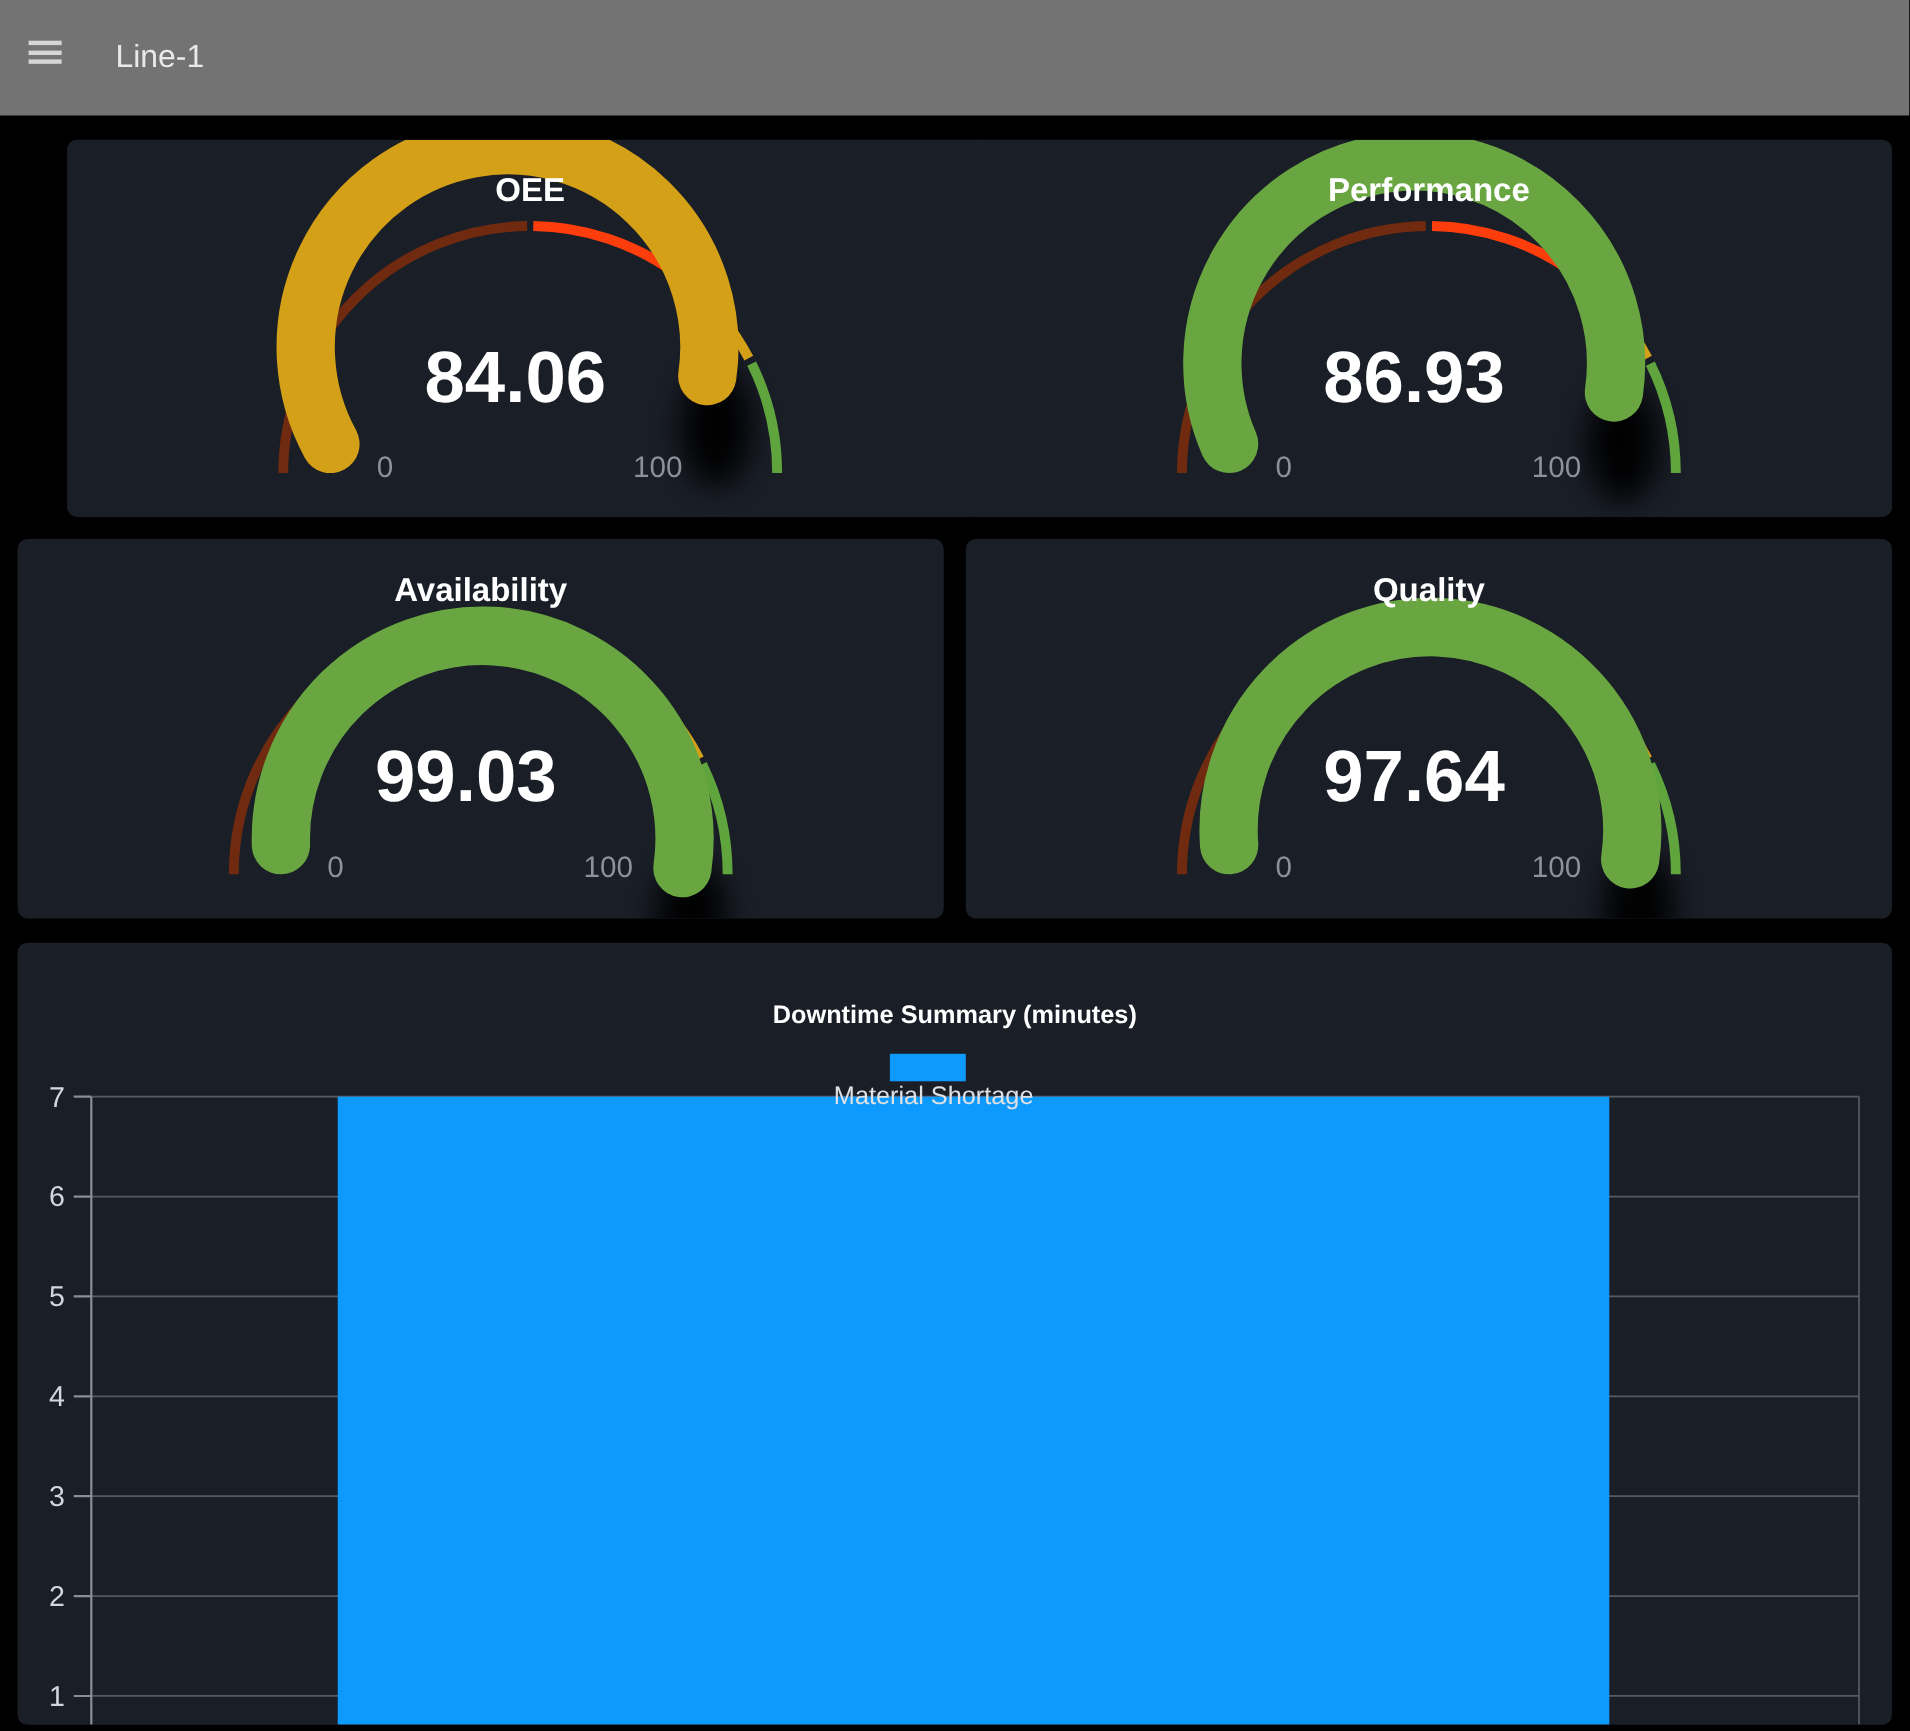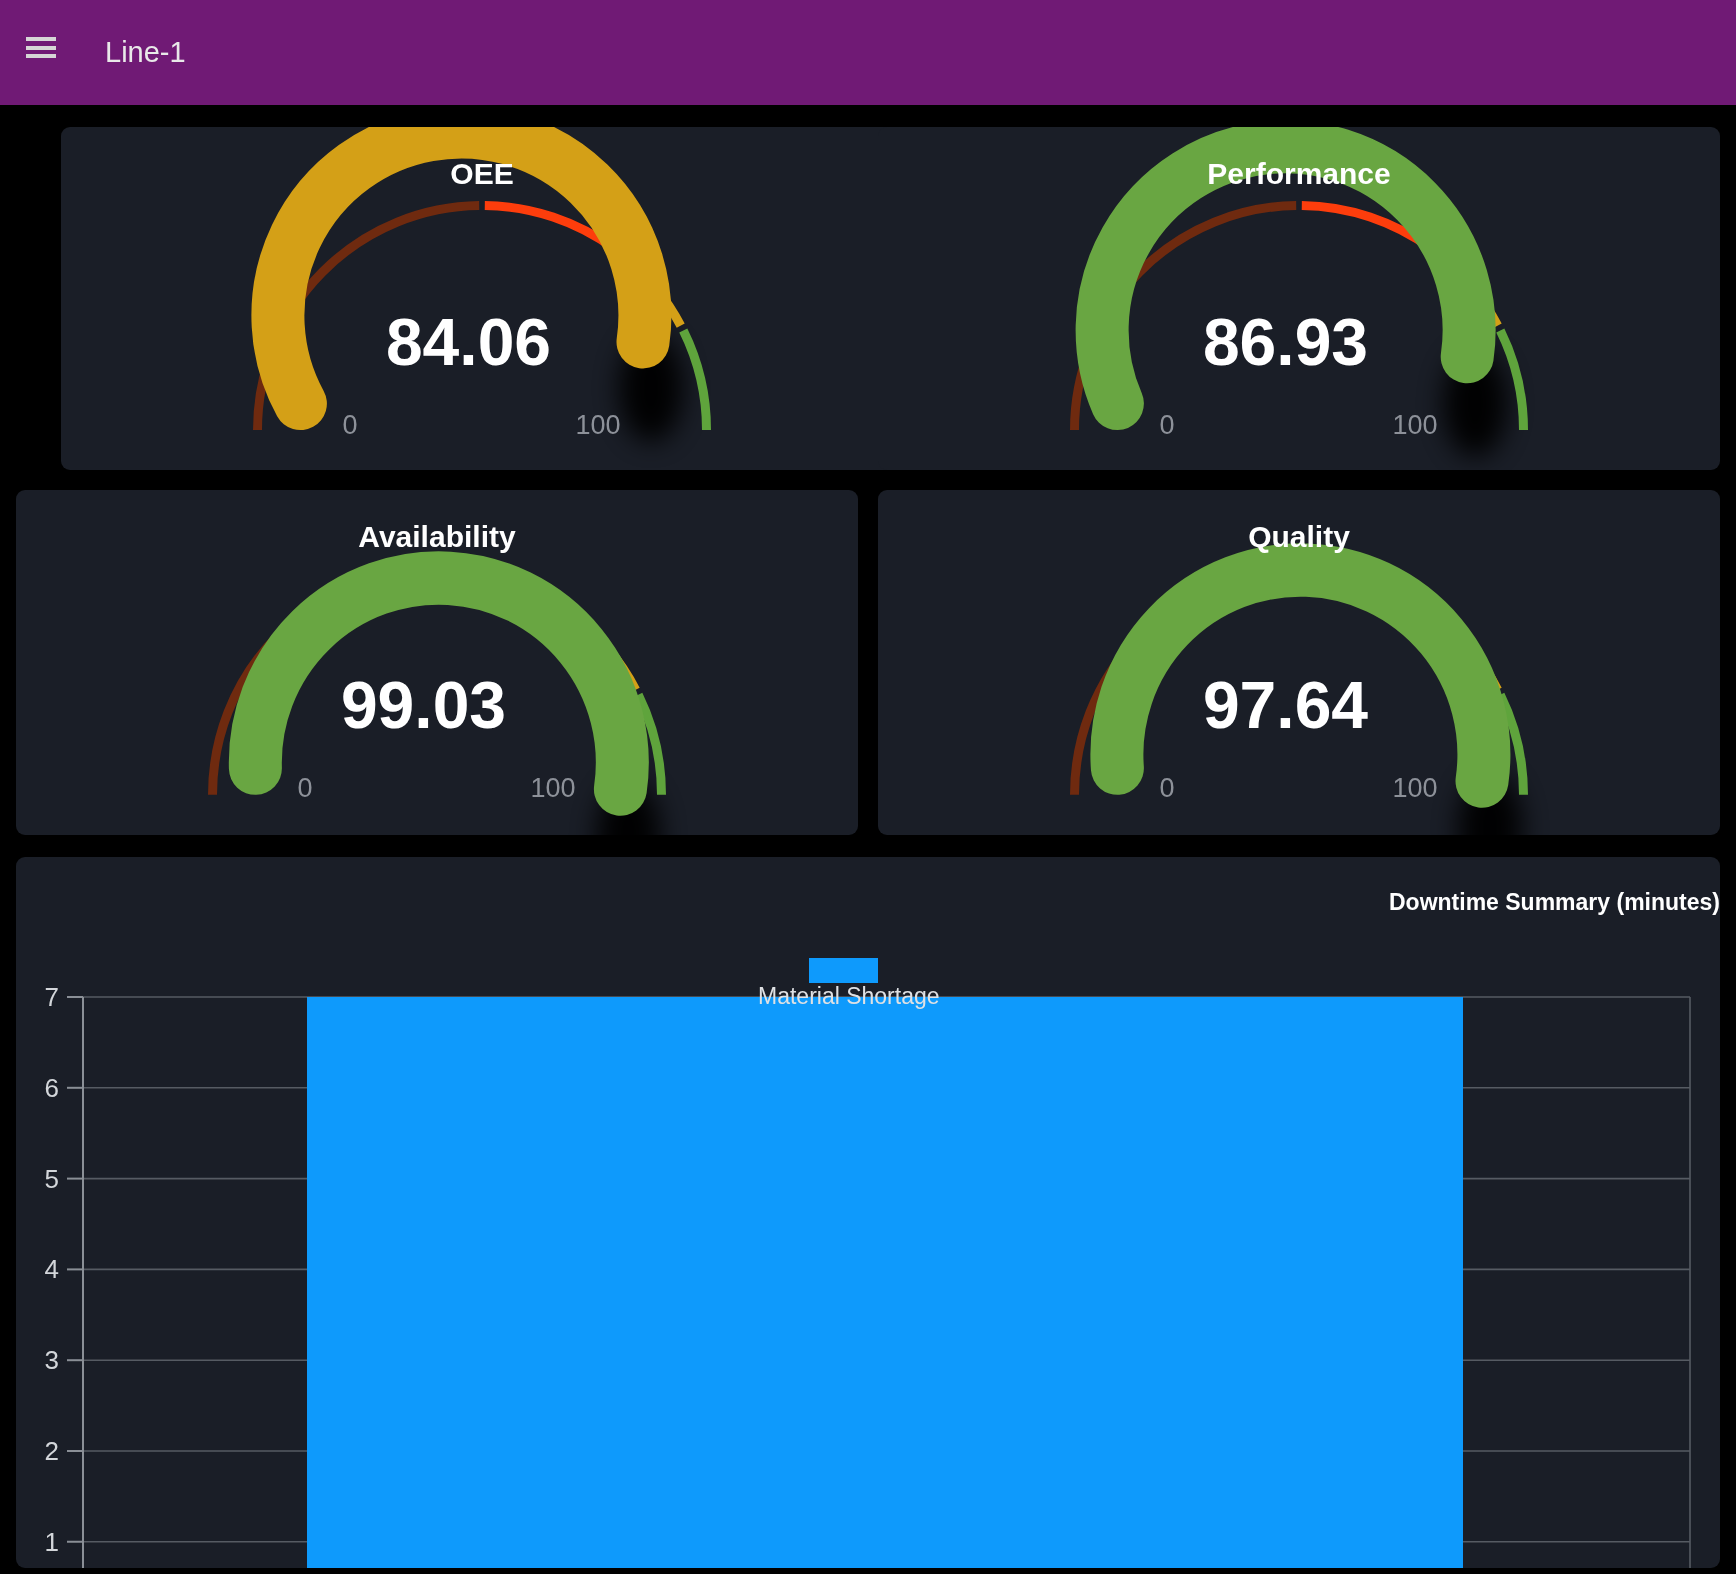--- a/index.html
+++ b/index.html
@@ -7,7 +7,7 @@
         font-family:"Liberation Sans","DejaVu Sans",sans-serif;}
 
   
-  .app-header{position:absolute;left:0;top:0;width:1736px;height:105px;background:#701a75;}
+  .app-header{position:absolute;left:0;top:0;width:1736px;height:105px;background:#737373;}
   .menu-btn{position:absolute;left:26px;top:36px;width:30px;height:28px;background:none;border:none;
             cursor:pointer;padding:0;}
   .menu-btn .bar{display:block;width:30px;height:4px;background:#d6d6d6;margin-bottom:4.6px;}

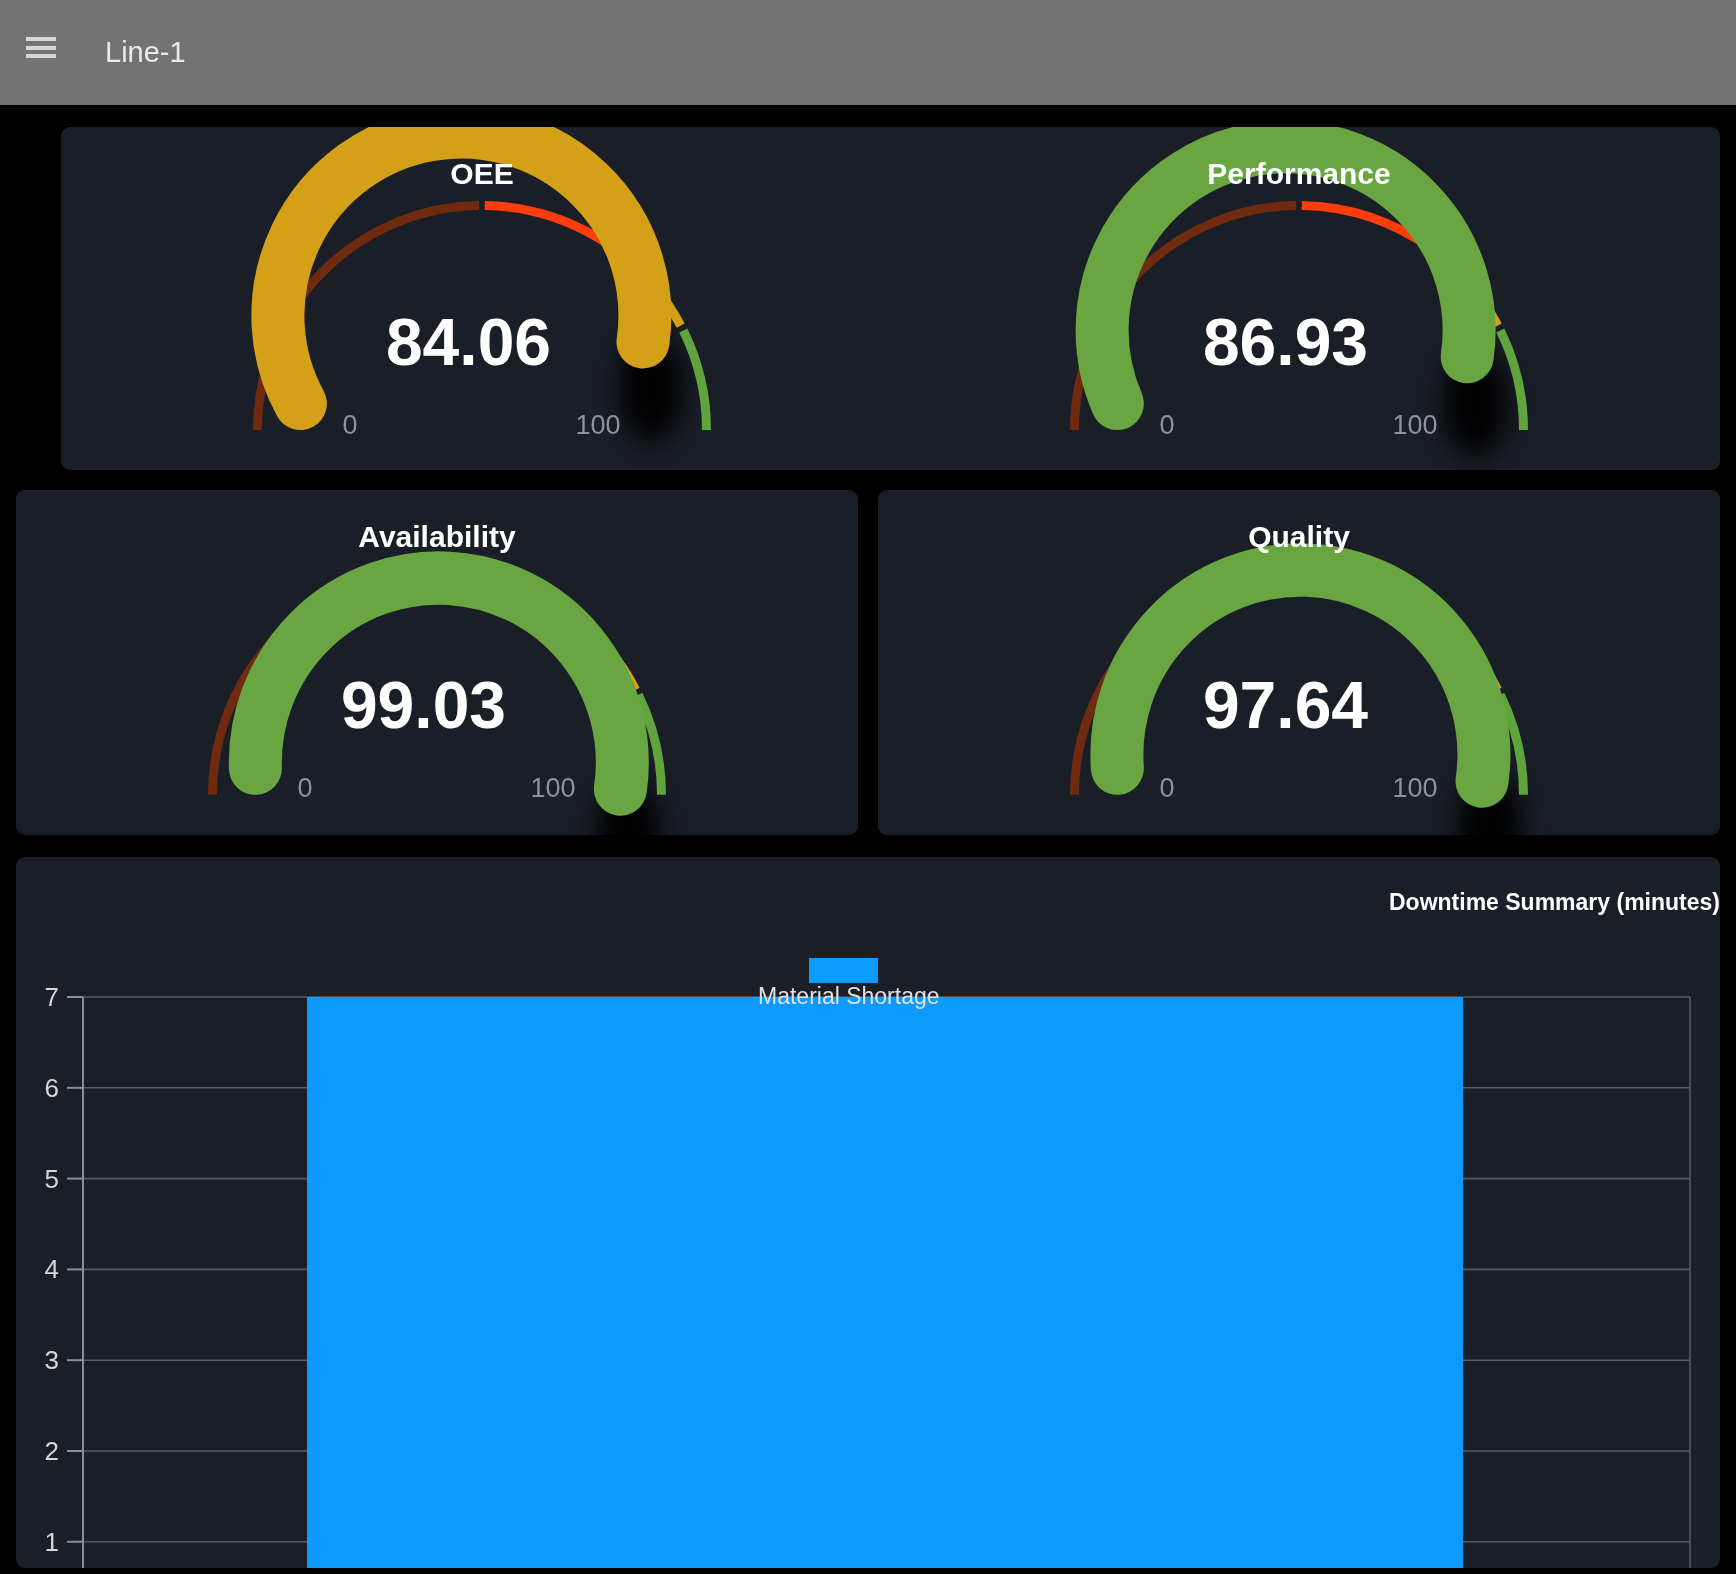--- a/index.html
+++ b/index.html
@@ -39,7 +39,7 @@
   .gauge-max{left:497px;}
 
   
-  .chart-title{position:absolute;left:0;top:32px;width:100%;text-align:right;
+  .chart-title{position:absolute;left:0;top:52px;width:100%;text-align:center;
                color:#fff;font-size:23px;font-weight:bold;}
   .legend{position:absolute;left:732px;top:101px;display:flex;align-items:center;cursor:pointer;flex-direction:column;}
   .legend-swatch{display:inline-block;width:69px;height:25px;background:#0e9afc;}

